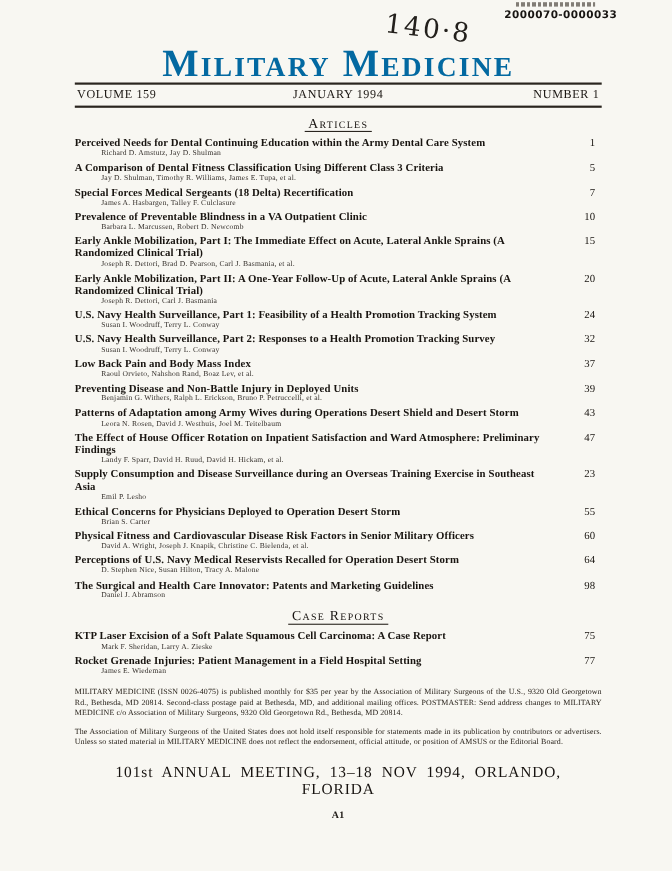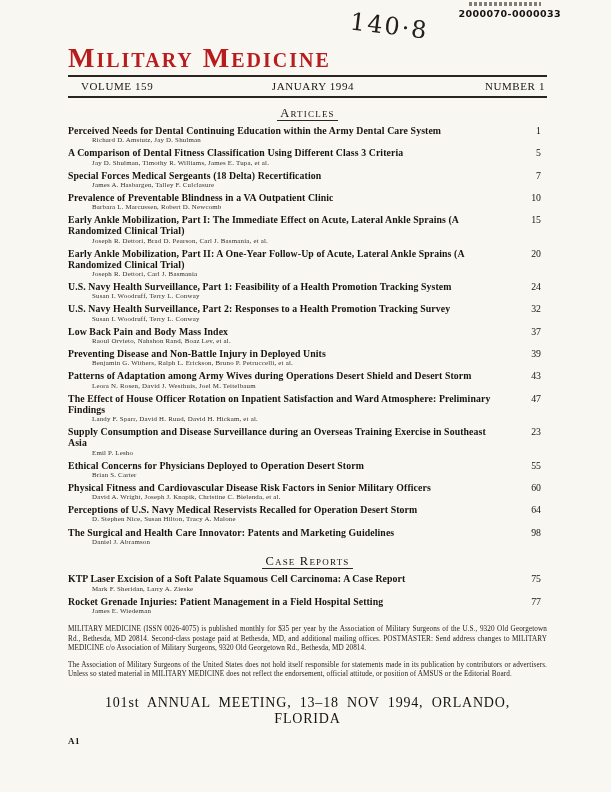--- a/index.html
+++ b/index.html
@@ -42,11 +42,12 @@
   
   .masthead{
     margin:0;padding-top:44px;
+    text-align:center;
     font-variant:small-caps;
     font-weight:bold;
-    font-size:28px;line-height:27px;
+    font-size:35px;line-height:27px;
     letter-spacing:2px;
-    color:#b91c1c;
+    color:#0369a1;
   }
   .vol-bar{
     margin-top:4px;

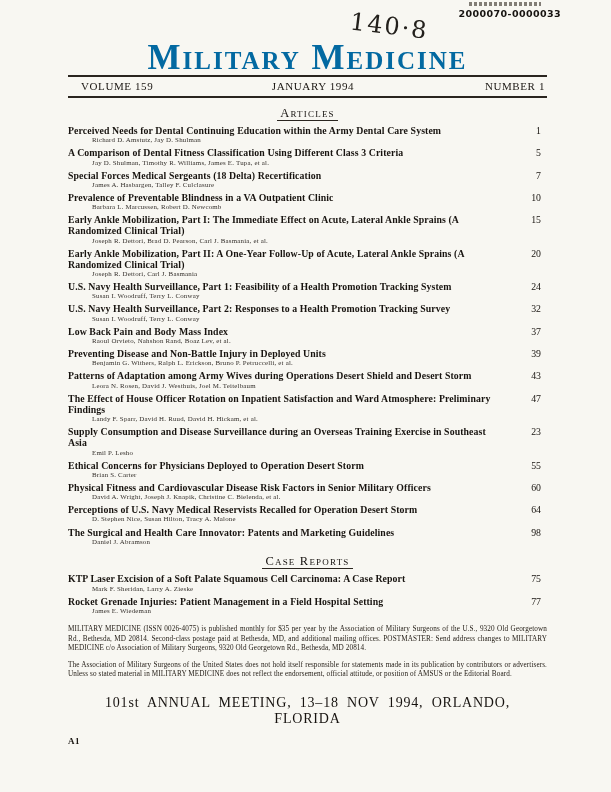--- a/index.html
+++ b/index.html
@@ -58,7 +58,7 @@
     font-size:11px;letter-spacing:.6px;
   }
   .vol-bar .cell{flex:1;}
-  .vol-bar .c-left{text-align:left;margin-left:11px;}
+  .vol-bar .c-left{text-align:left;}
   .vol-bar .c-mid{text-align:center;}
   .vol-bar .c-right{text-align:right;}
   

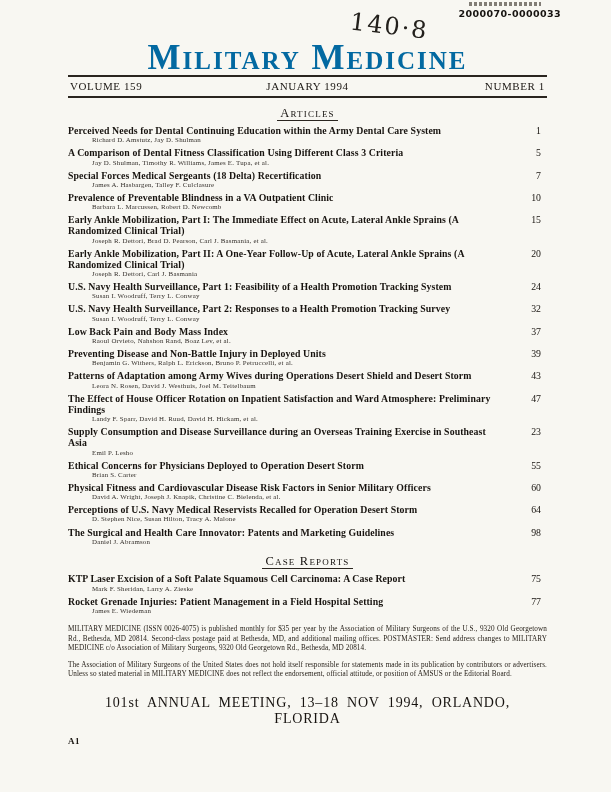--- a/index.html
+++ b/index.html
@@ -105,7 +105,7 @@
     color:#171310;
   }
   .folio{
-    margin-top:9px;text-align:left;
+    margin-top:9px;text-align:center;
     font-size:9px;font-weight:bold;letter-spacing:.5px;
   }
 </style>

